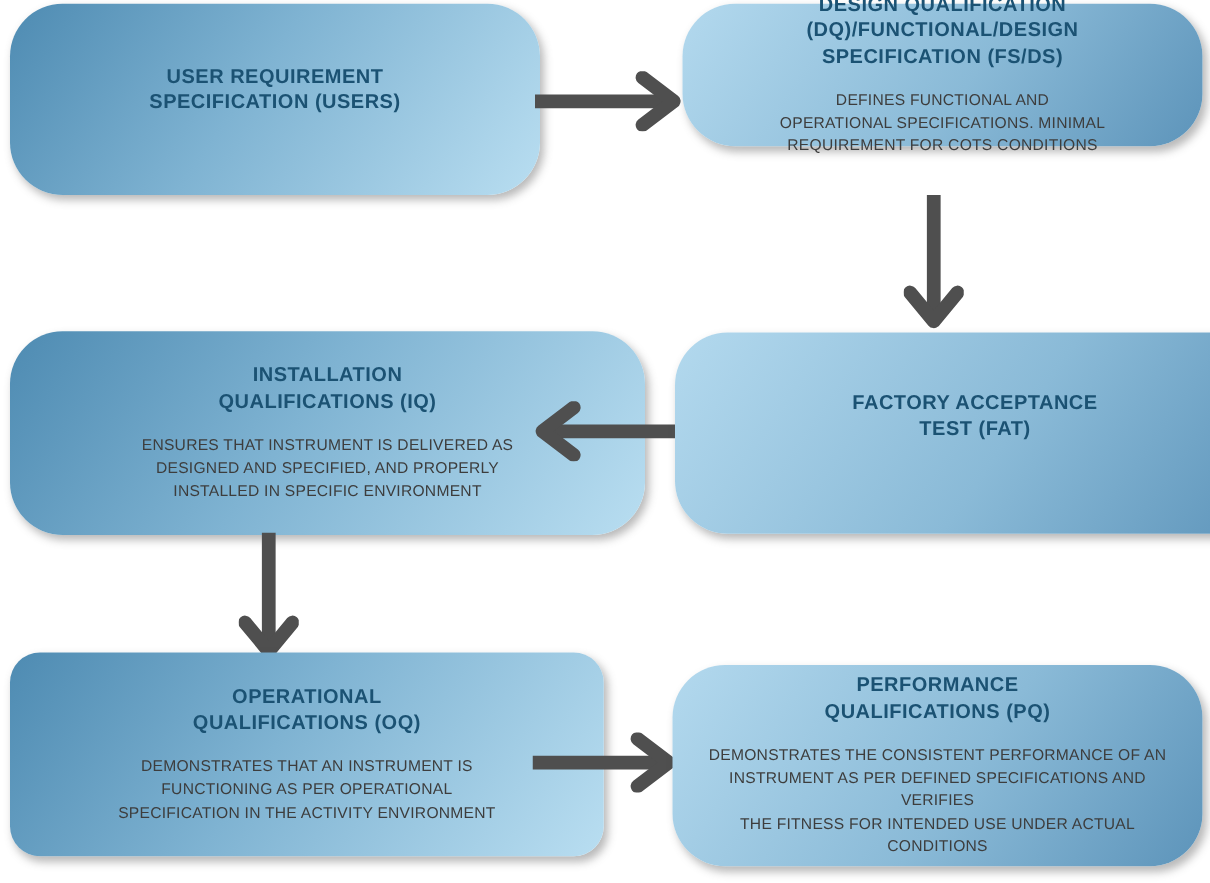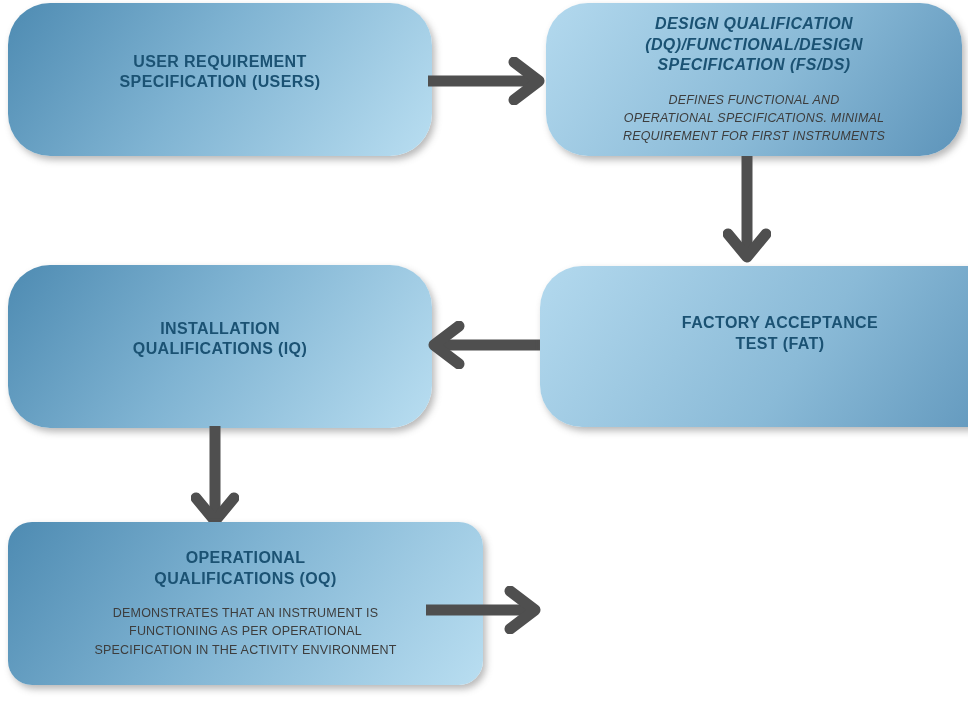--- a/index.html
+++ b/index.html
@@ -70,7 +70,7 @@
   }
   
   #box-urs { left: 8px;   top: 3px;   width: 424px; height: 153px; }
-  #box-dq  { left: 546px; top: 3px;   width: 416px; height: 153px; font-style: italic; }
+  #box-dq  { left: 546px; top: 3px;   width: 416px; height: 114px; }
   #box-iq  { left: 8px;   top: 265px; width: 424px; height: 163px; }
   #box-fat { left: 540px; top: 266px; width: 480px; height: 161px; }
   #box-oq  { left: 8px;   top: 522px; width: 475px; height: 163px; border-radius: 24px; }

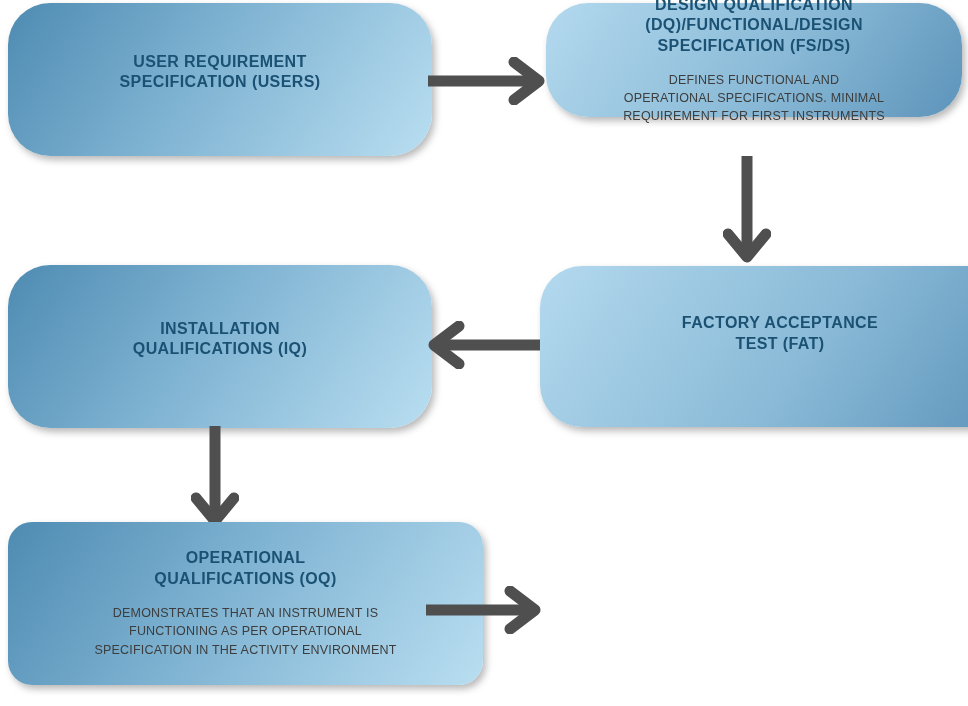--- a/index.html
+++ b/index.html
@@ -103,7 +103,7 @@
 SPECIFICATION (FS/DS)</div>
     <div class="box-body">DEFINES FUNCTIONAL AND
 OPERATIONAL SPECIFICATIONS. MINIMAL
-REQUIREMENT FOR FIRST INSTRUMENTS</div>
+REQUIREMENT FOR COTS CONDITIONS</div>
   </div>
 
   <svg class="arrow" id="arrow-2" width="48" height="110" viewBox="0 0 48 110">

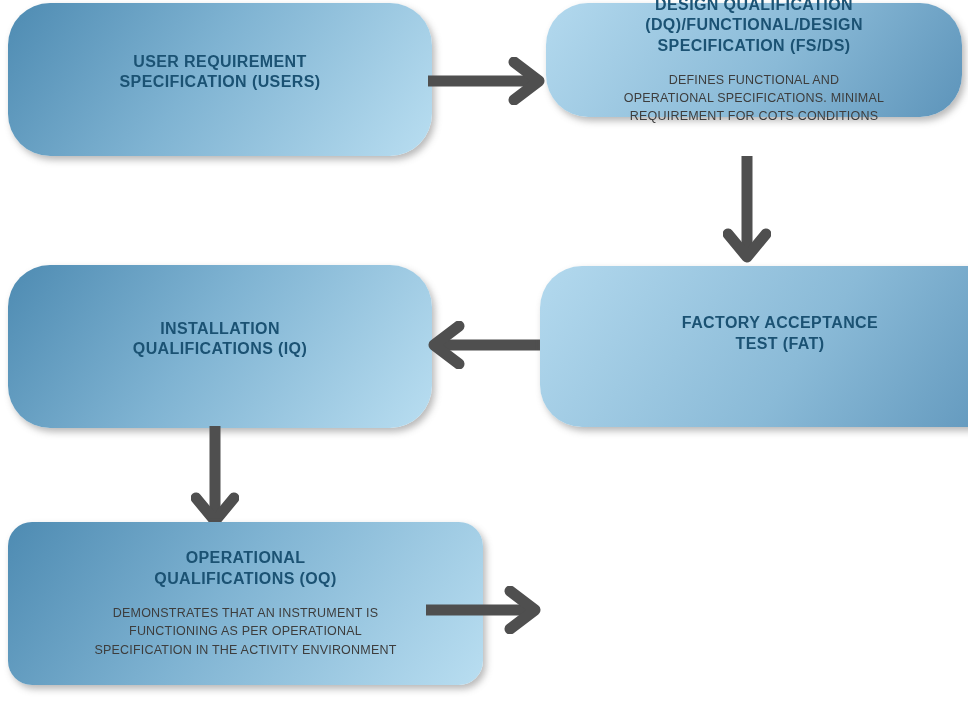--- a/index.html
+++ b/index.html
@@ -71,7 +71,7 @@
   
   #box-urs { left: 8px;   top: 3px;   width: 424px; height: 153px; }
   #box-dq  { left: 546px; top: 3px;   width: 416px; height: 114px; }
-  #box-iq  { left: 8px;   top: 265px; width: 424px; height: 163px; }
+  #box-iq  { left: 8px;   top: 265px; width: 508px; height: 163px; }
   #box-fat { left: 540px; top: 266px; width: 480px; height: 161px; }
   #box-oq  { left: 8px;   top: 522px; width: 475px; height: 163px; border-radius: 24px; }
   #box-pq  { left: 538px; top: 532px; width: 424px; height: 161px; }

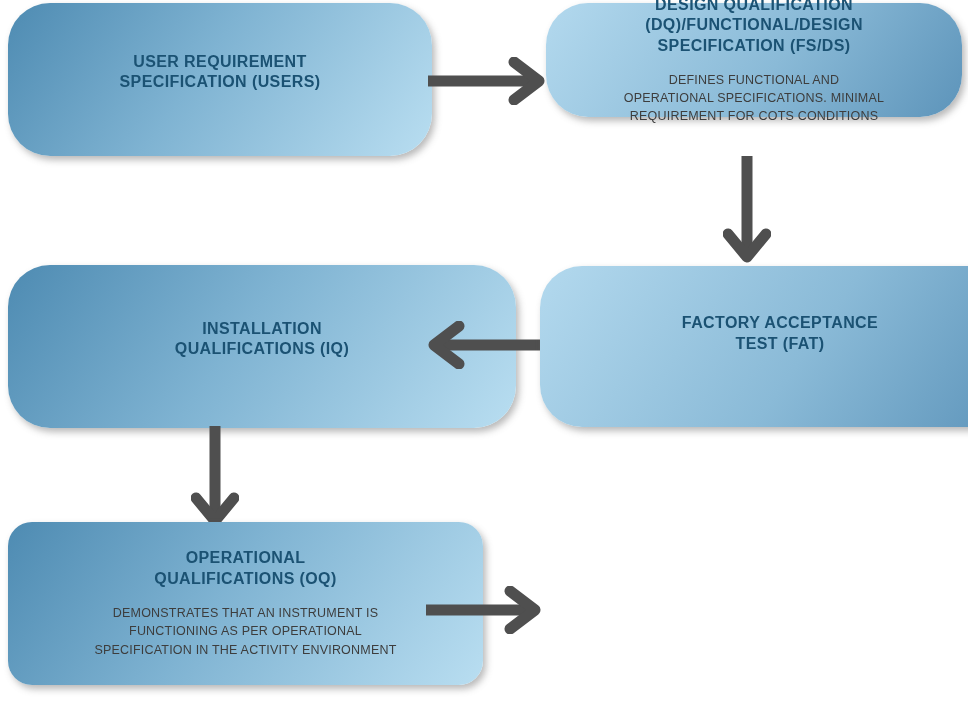--- a/index.html
+++ b/index.html
@@ -114,6 +114,9 @@
   <div class="flow-box grad-left" id="box-iq">
     <div class="box-title">INSTALLATION
 QUALIFICATIONS (IQ)</div>
+    <div class="box-body">ENSURES THAT INSTRUMENT IS DELIVERED AS
+DESIGNED AND SPECIFIED, AND PROPERLY
+INSTALLED IN SPECIFIC ENVIRONMENT</div>
   </div>
 
   <svg class="arrow" id="arrow-3" width="114" height="48" viewBox="0 0 114 48">

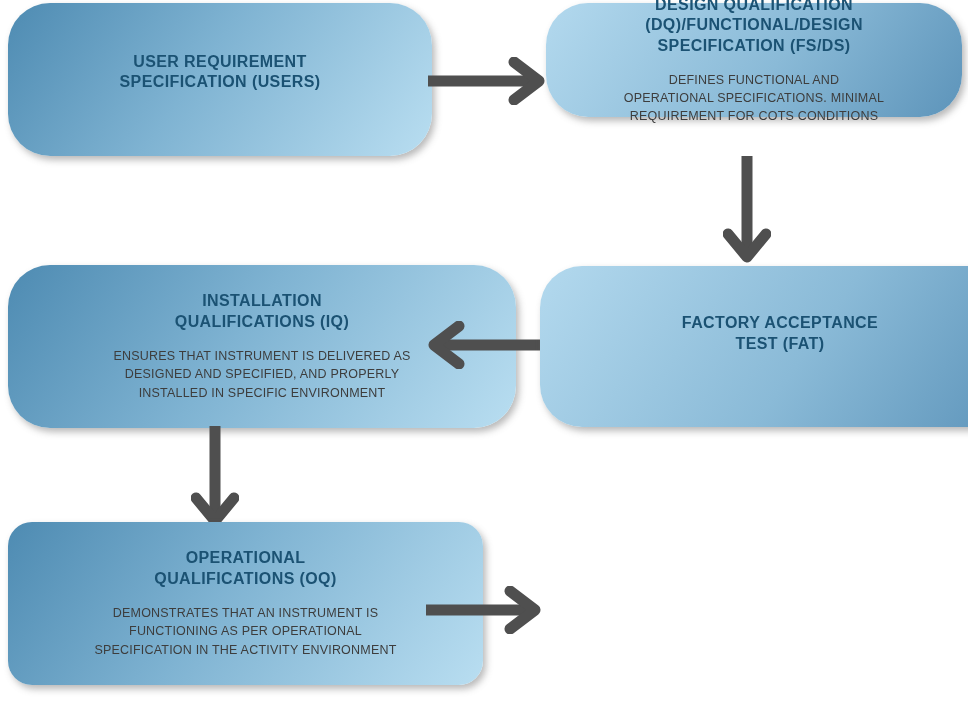--- a/index.html
+++ b/index.html
@@ -147,6 +147,13 @@
     <polyline class="arrow-stroke" points="84,5 109,24 84,43"></polyline>
   </svg>
 
+  <div class="flow-box grad-right" id="box-pq">
+    <div class="box-title">PERFORMANCE
+QUALIFICATIONS (PQ)</div>
+    <div class="box-body">DEMONSTRATES THE CONSISTENT PERFORMANCE OF AN
+INSTRUMENT AS PER DEFINED SPECIFICATIONS AND VERIFIES
+THE FITNESS FOR INTENDED USE UNDER ACTUAL CONDITIONS</div>
+  </div>
 
 </div>
 

